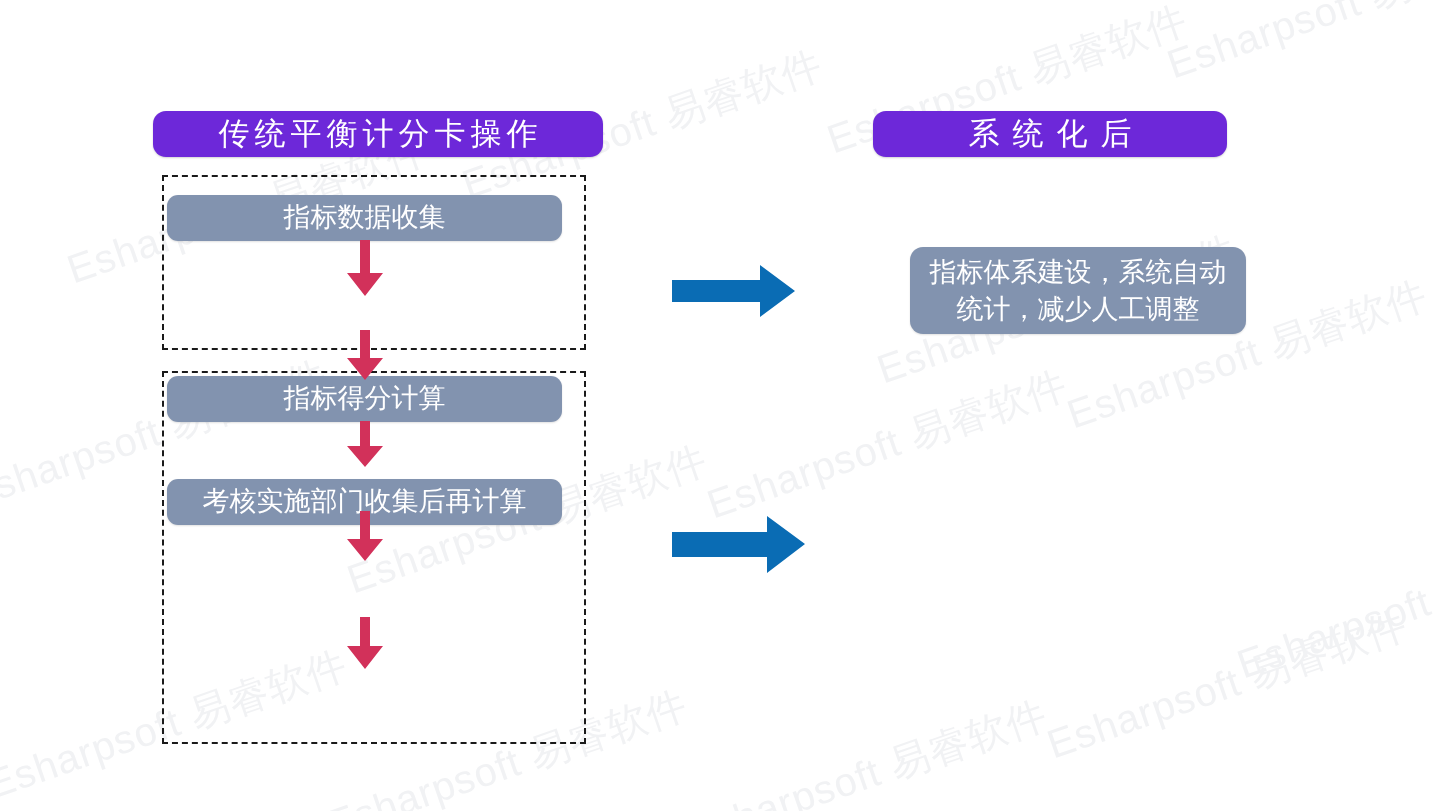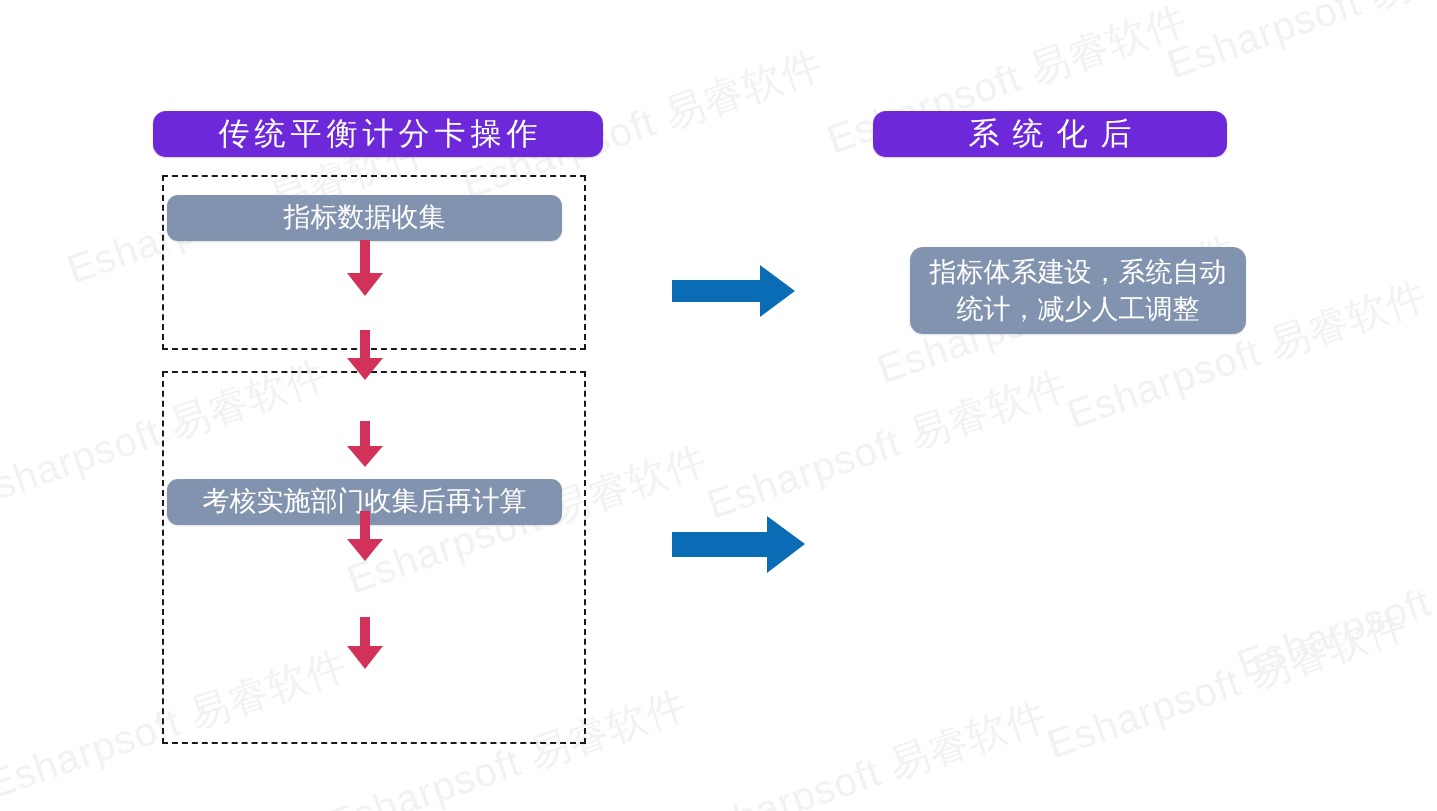--- a/index.html
+++ b/index.html
@@ -206,6 +206,7 @@
 
   <div class="dashed-group" id="group-calc"></div>
 
+  <div class="pbox pbox-left" id="pbox-2">指标得分计算</div>
   <div class="pbox pbox-left" id="pbox-3">考核实施部门收集后再计算</div>
 
   <div class="down-arrow" style="left:345px; top:240px;">

